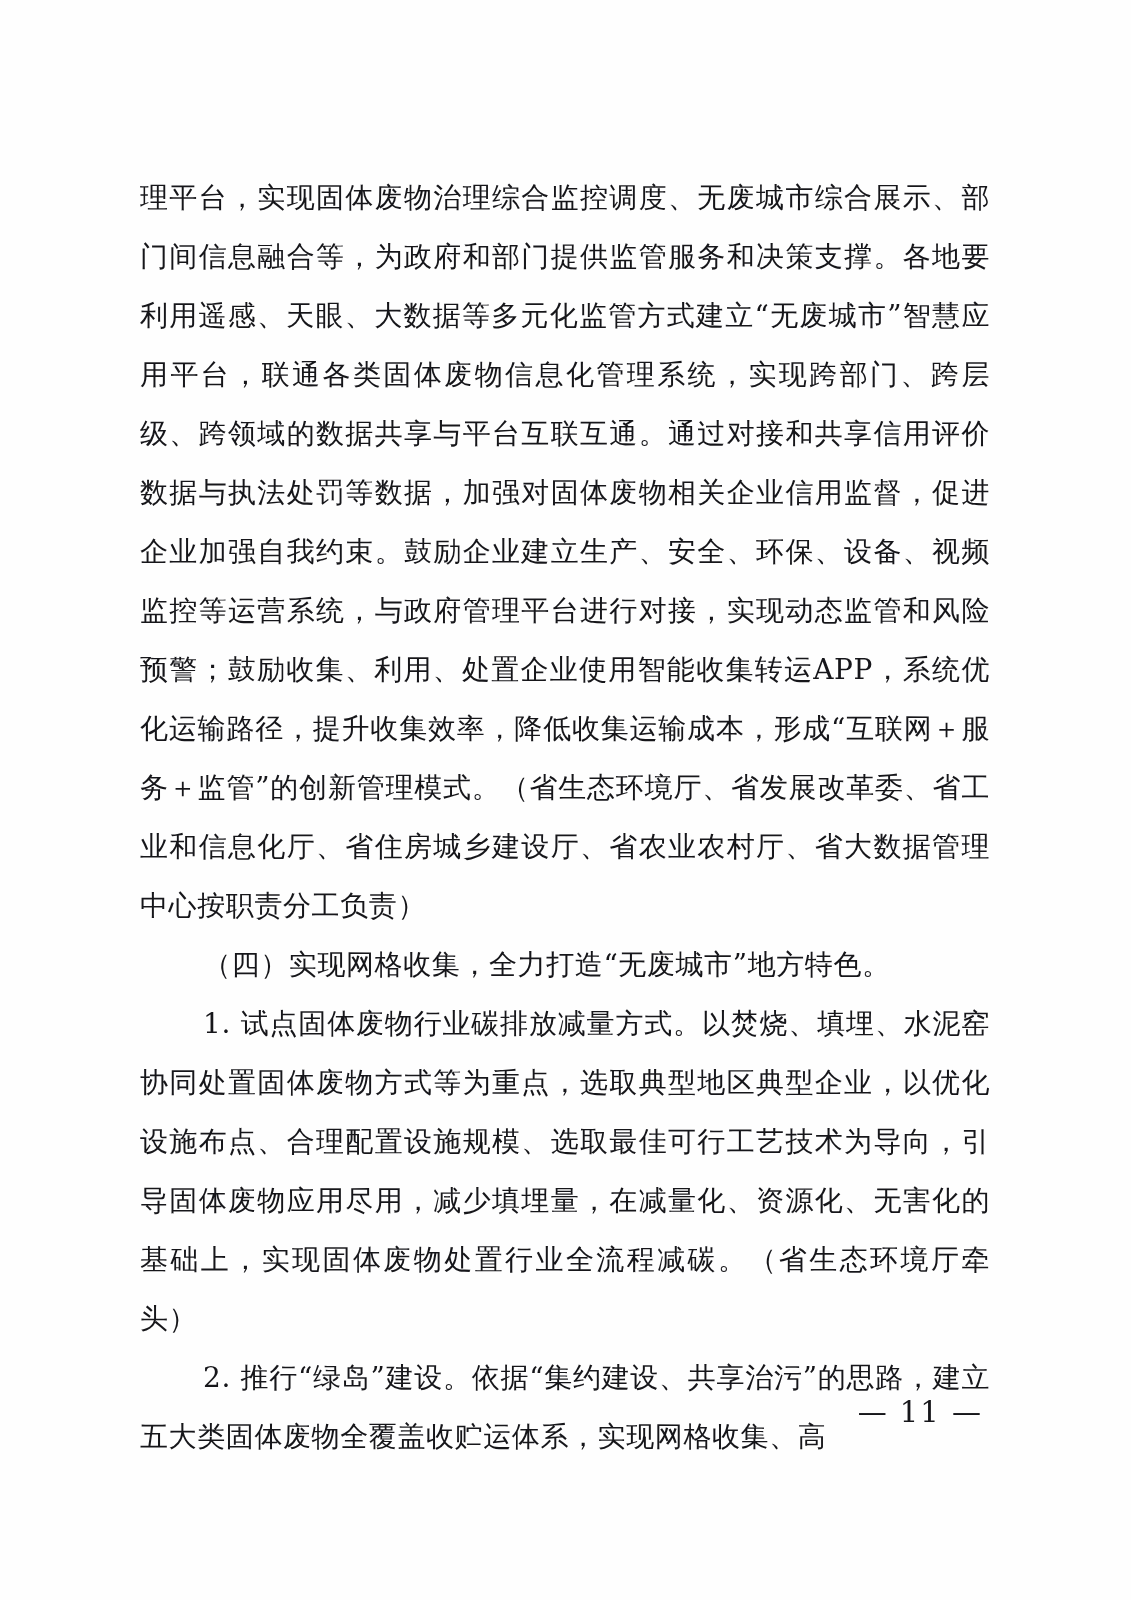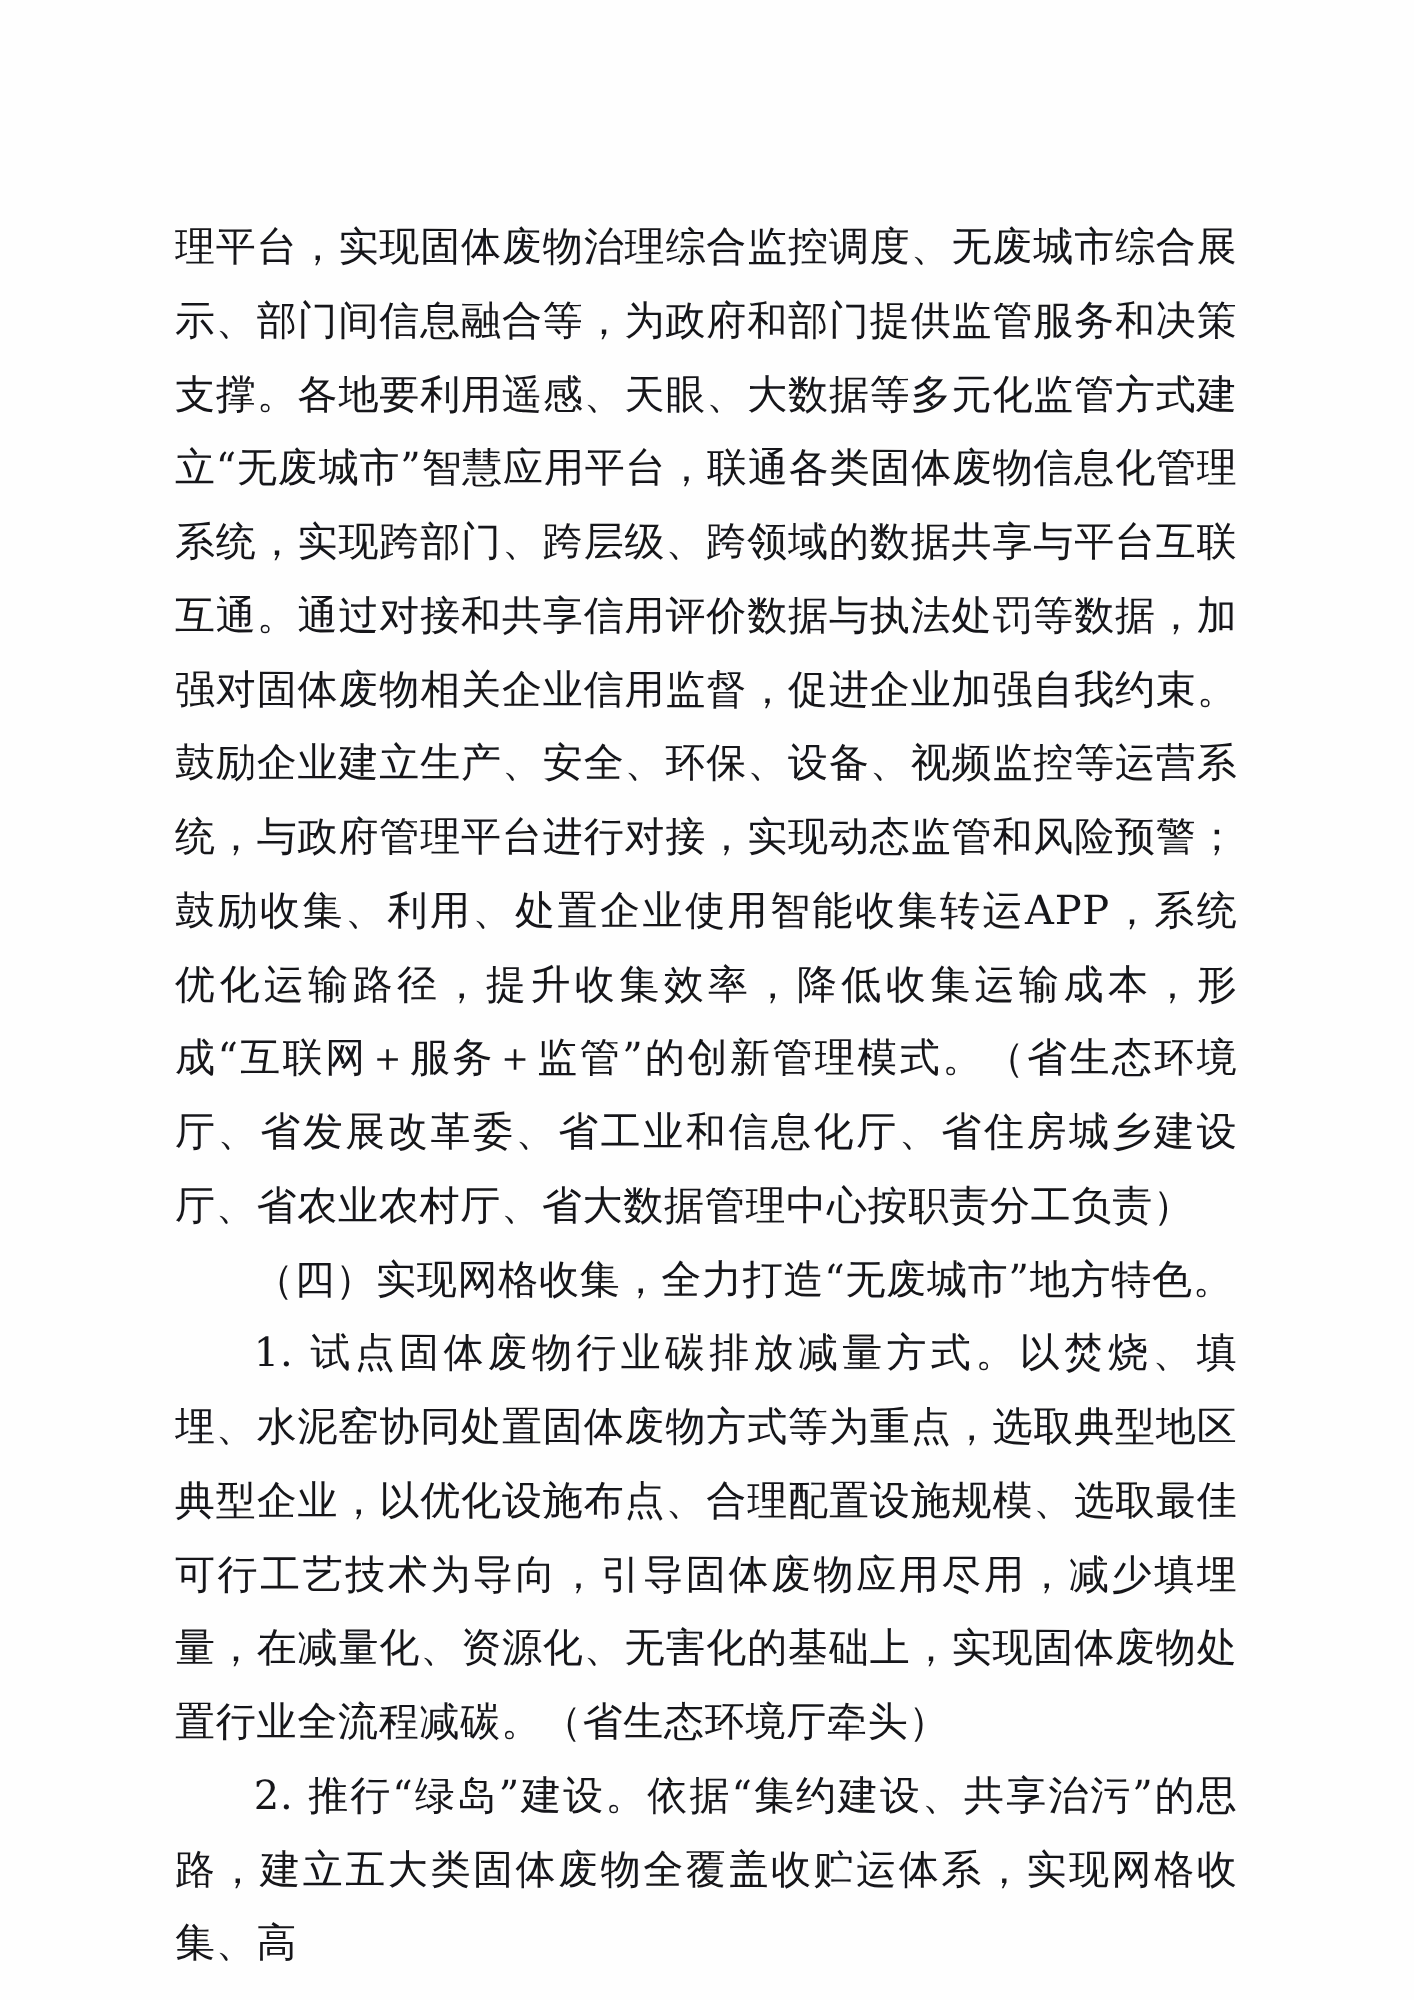--- a/index.html
+++ b/index.html
@@ -30,7 +30,7 @@
     width: 850px;
   }
   .para {
-    font-size: 32px;
+    font-size: 28px;
     line-height: 59px;
     letter-spacing: 0.6px;
     text-align: justify;

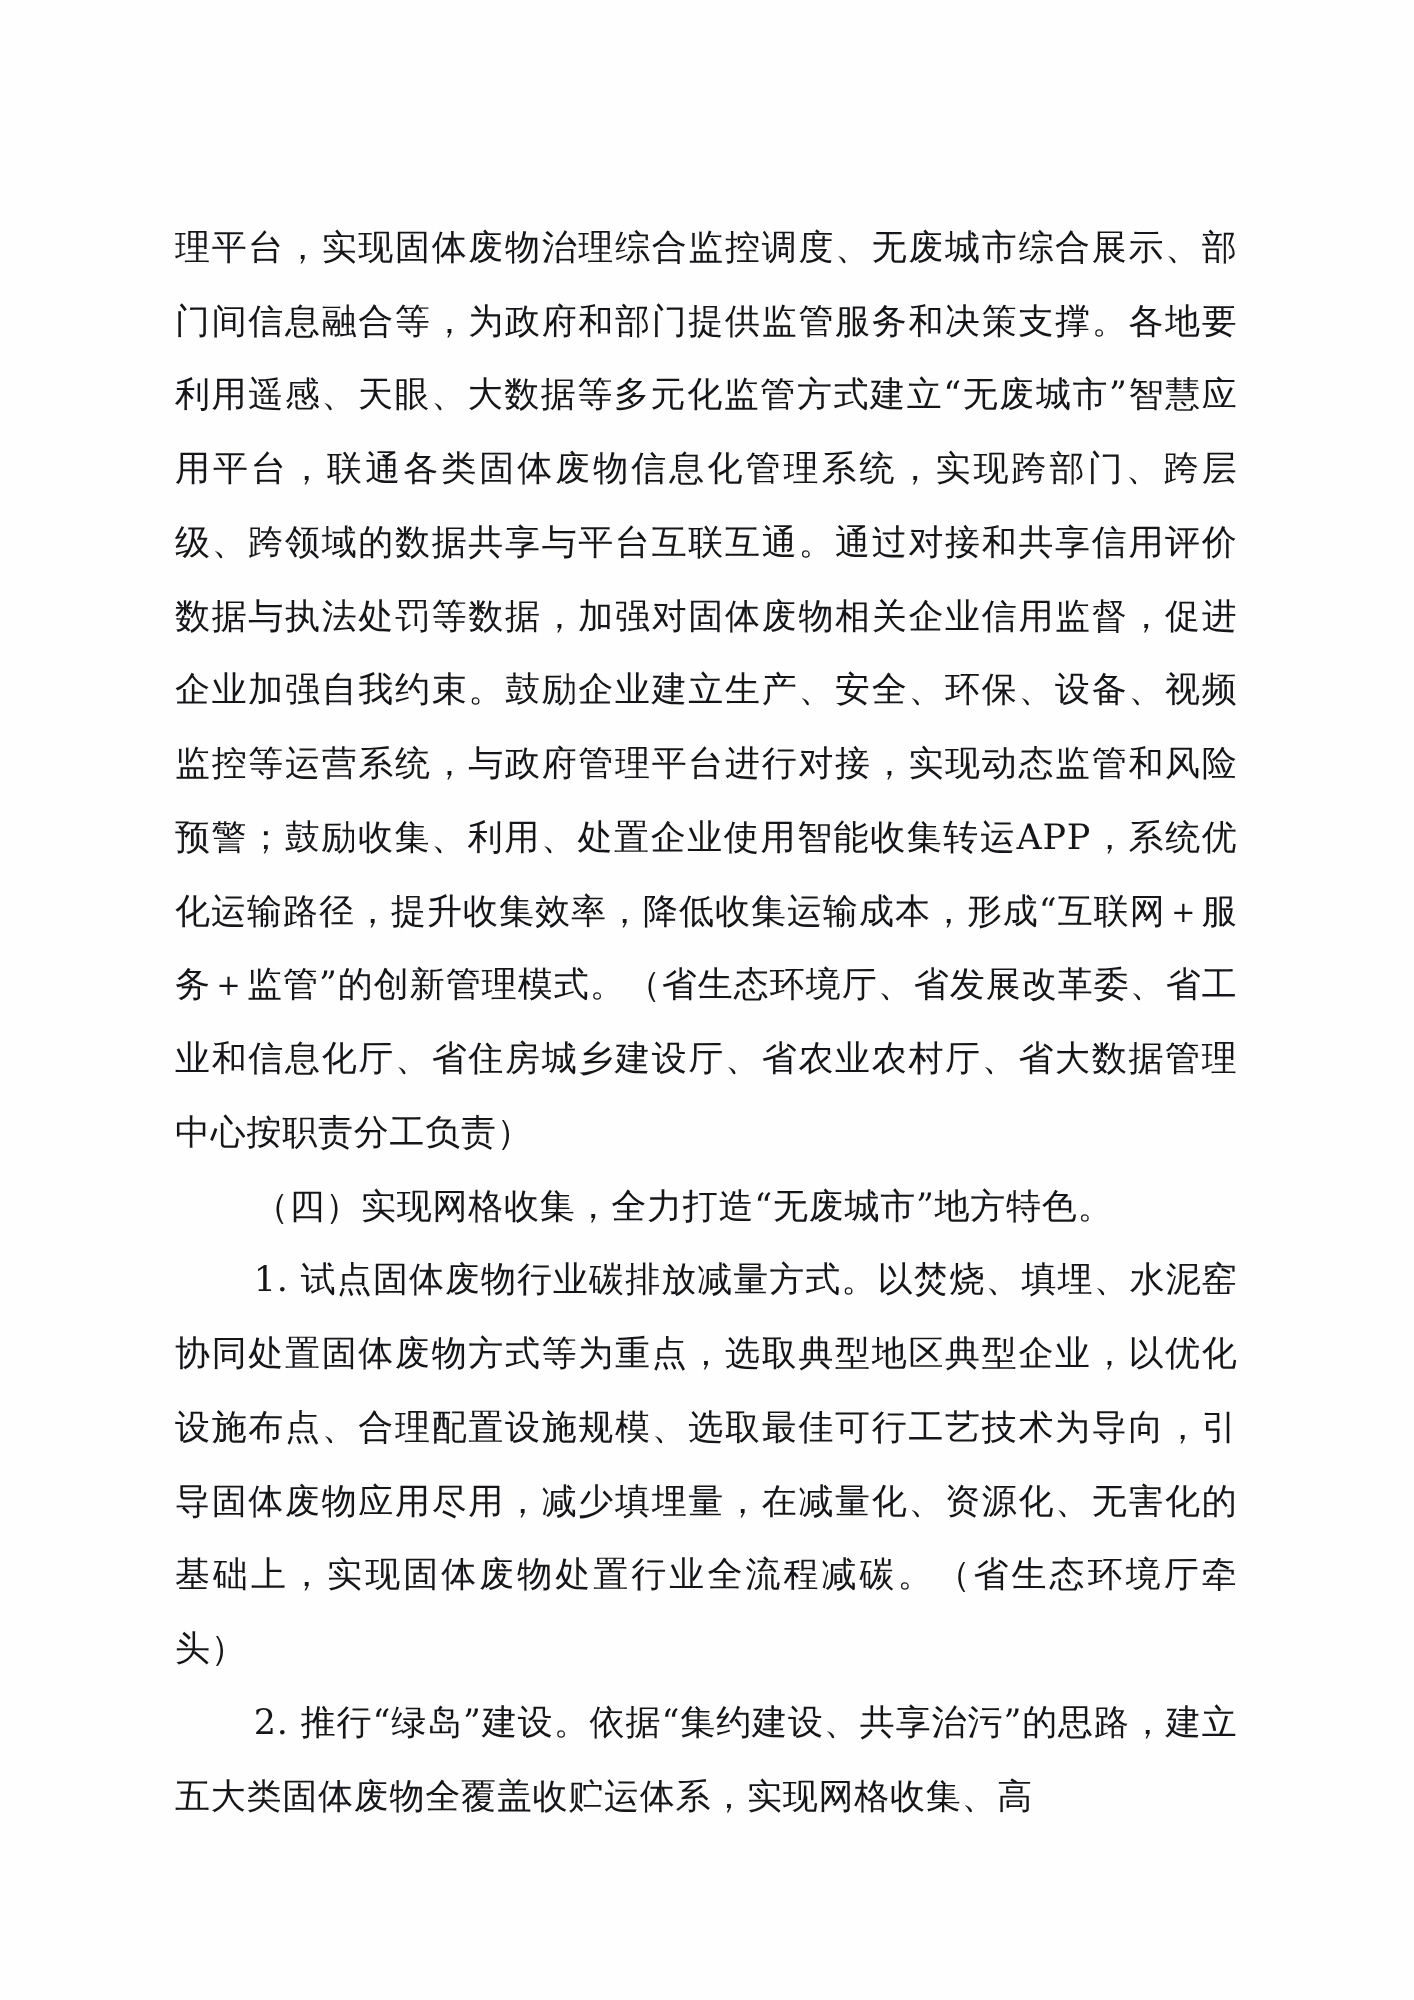--- a/index.html
+++ b/index.html
@@ -72,6 +72,9 @@
     <p class="para indent">1. 试点固体废物行业碳排放减量方式。以焚烧、填埋、水泥窑协同处置固体废物方式等为重点，选取典型地区典型企业，以优化设施布点、合理配置设施规模、选取最佳可行工艺技术为导向，引导固体废物应用尽用，减少填埋量，在减量化、资源化、无害化的基础上，实现固体废物处置行业全流程减碳。（省生态环境厅牵头）</p>
     <p class="para indent">2. 推行“绿岛”建设。依据“集约建设、共享治污”的思路，建立五大类固体废物全覆盖收贮运体系，实现网格收集、高</p>
   </div>
+  <div class="footer">
+    <span class="footer-inner">— 11 —</span>
+  </div>
 </div>
 
 </body></html>

